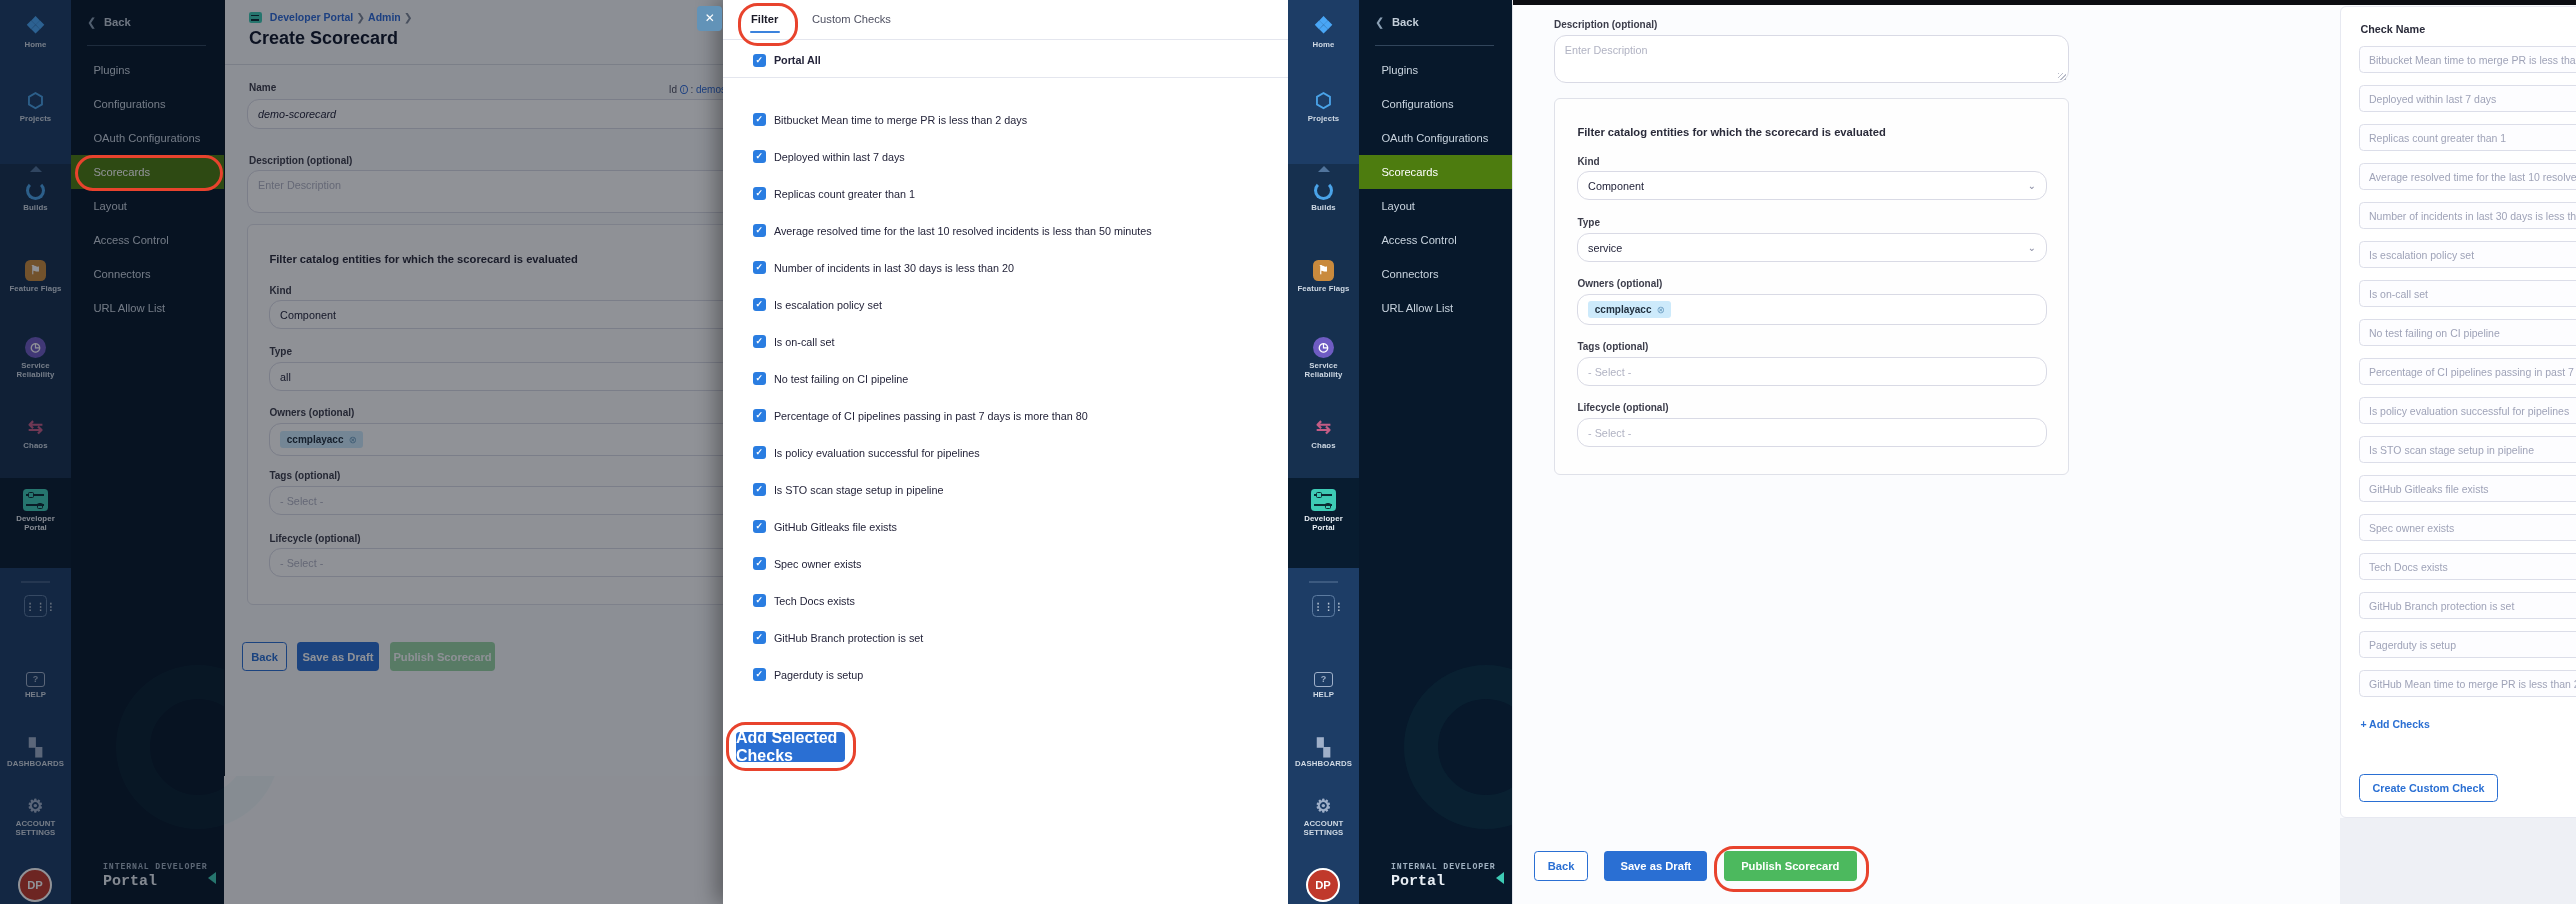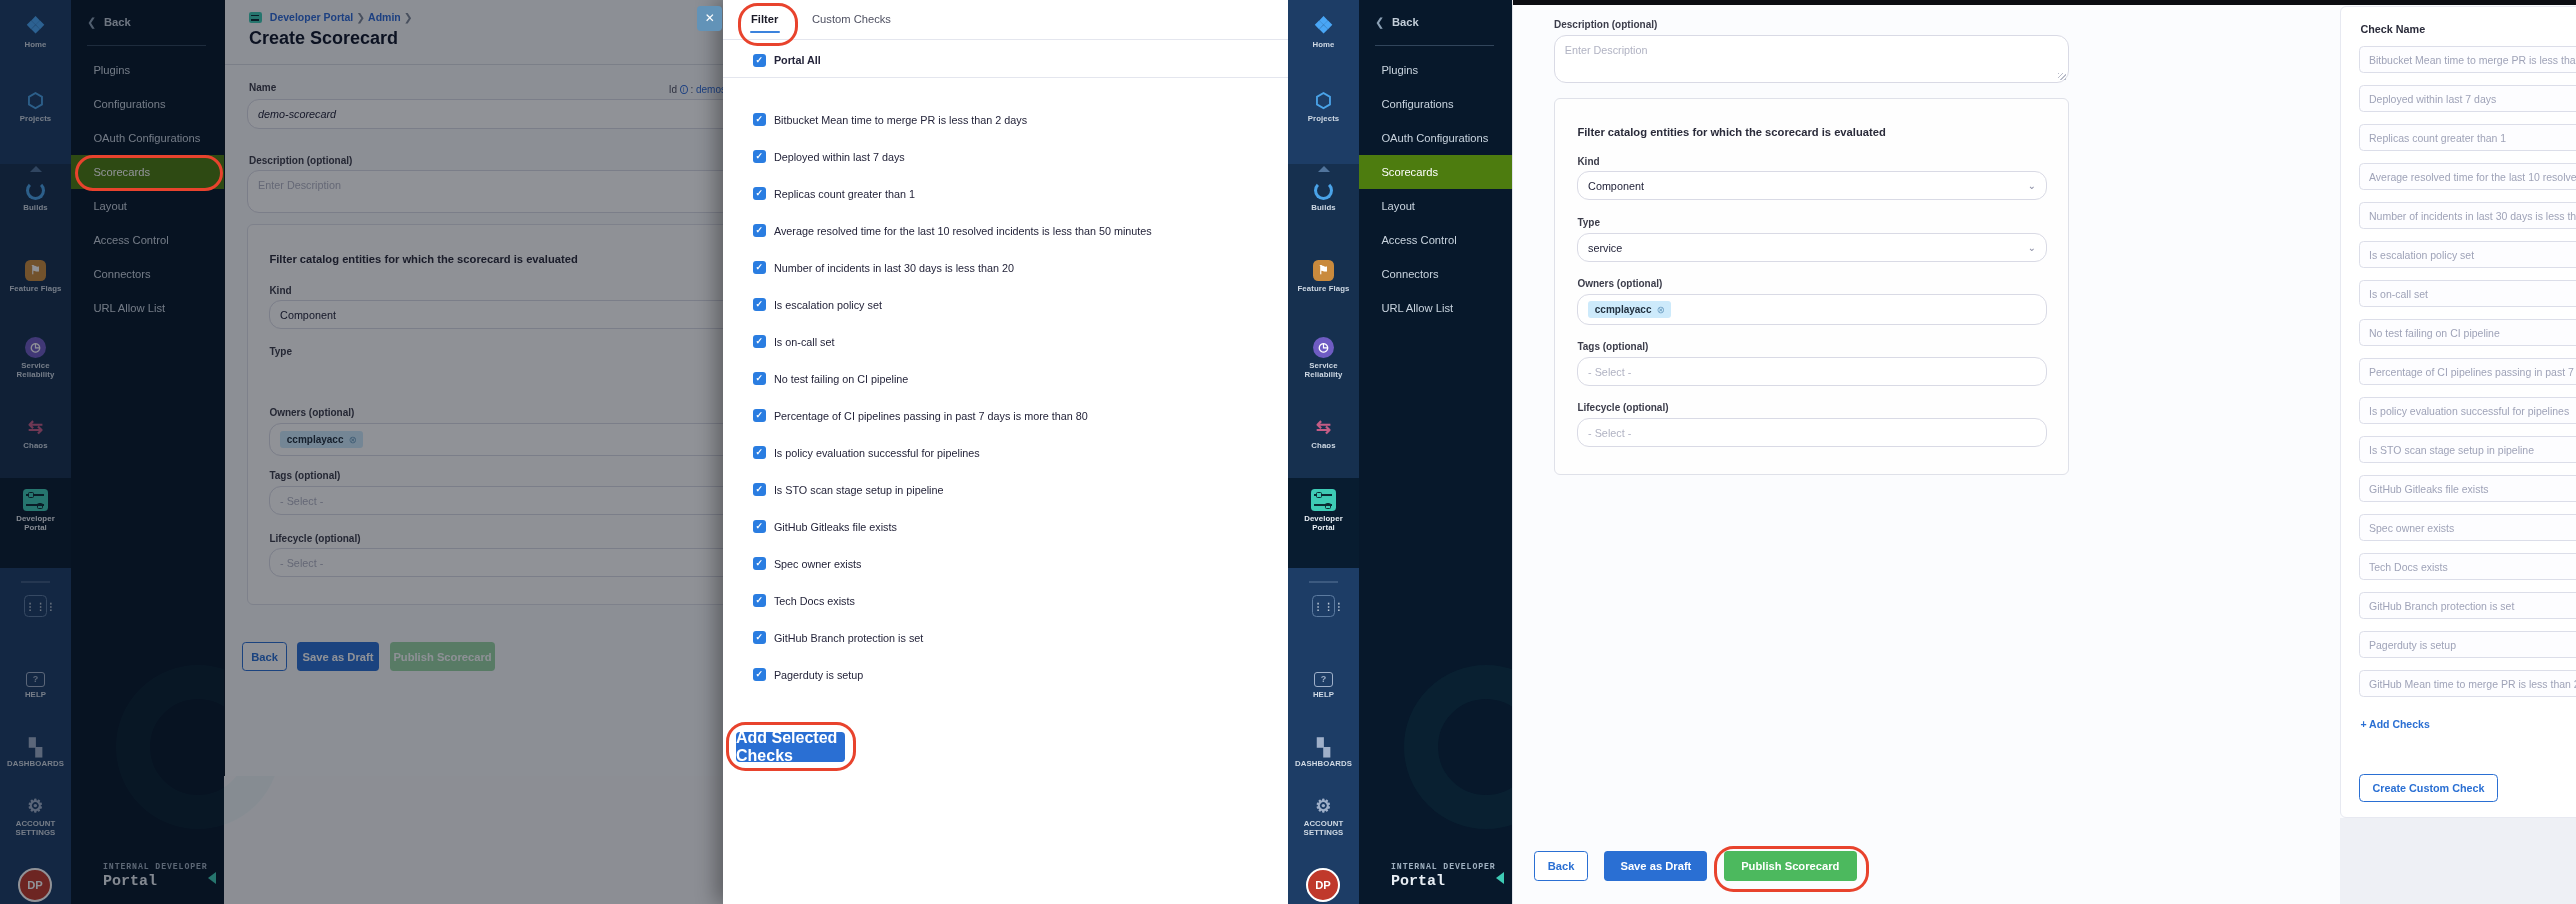--- a/index.html
+++ b/index.html
@@ -196,6 +196,9 @@
             <span>Component</span>
           </div>
         <div class="abs f-label" style="left:21px; top:121px;">Type</div>
+        <div class="abs inputbox" style="left:21px; top:137px; width:493px; height:29px;">
+            <span>all</span>
+          </div>
         <div class="abs f-label" style="left:21px; top:182px;">Owners (optional)</div>
         <div class="abs inputbox" style="left:21px; top:198px; width:493px; height:33px;">
           <span class="chip">

